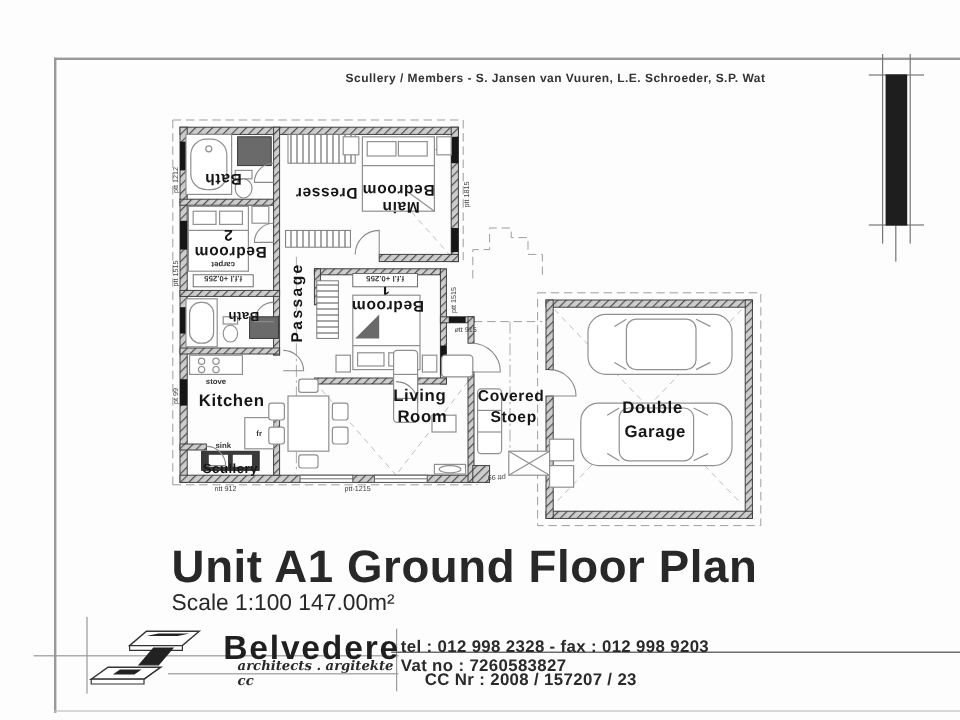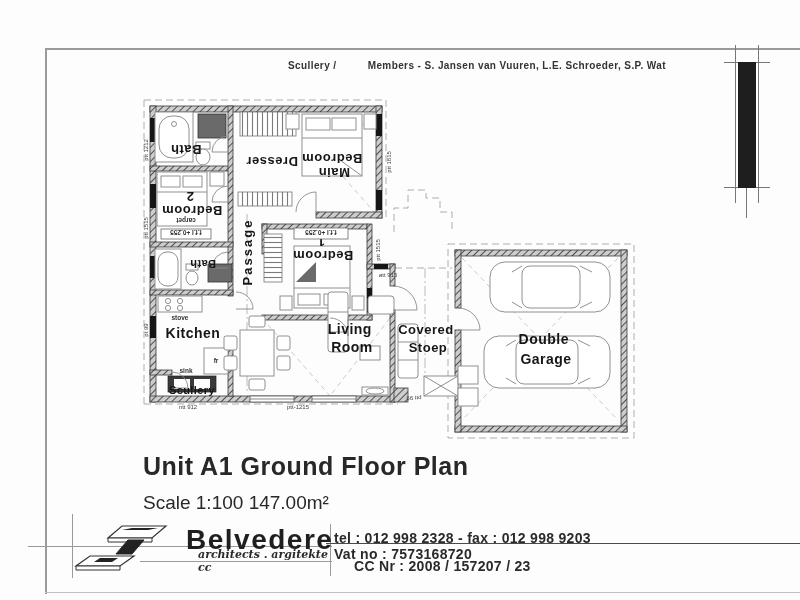--- a/index.html
+++ b/index.html
@@ -9,7 +9,7 @@
   .thin{background:#9a9a9a;}
   .directors{position:absolute;top:60px;left:288px;width:452px;font-size:10px;font-weight:bold;
              letter-spacing:0.4px;color:#333;white-space:nowrap;overflow:hidden;}
-  .directors .ul{border-bottom:1.4px solid #444;padding-bottom:1px;margin-left:28px;}
+  .directors .ul{border-bottom:1.4px solid #444;padding-bottom:1px;}
   .black-bar{position:absolute;left:738px;top:62px;width:18px;height:126px;background:#1e1e1e;}
   .title-main{position:absolute;left:143px;top:452px;font-size:25px;font-weight:bold;
               letter-spacing:0.5px;color:#282828;white-space:nowrap;text-align:right;}

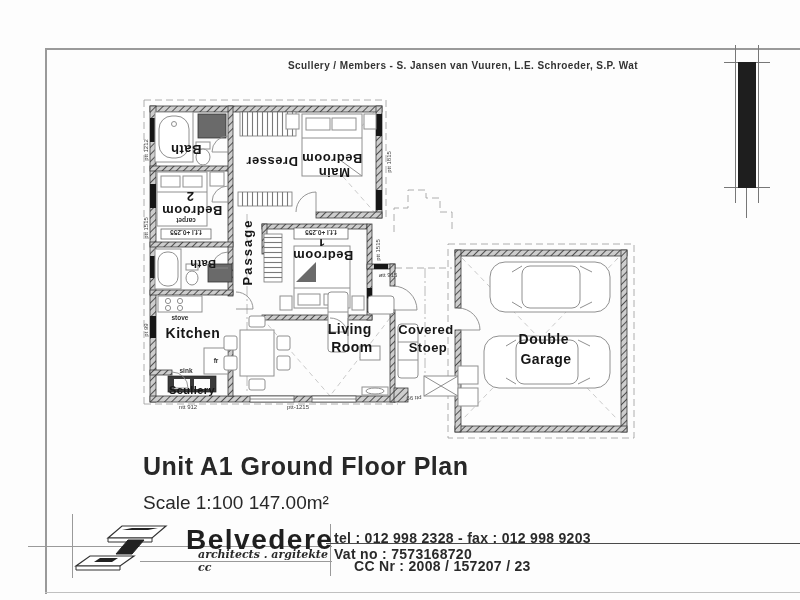--- a/index.html
+++ b/index.html
@@ -11,7 +11,7 @@
              letter-spacing:0.4px;color:#333;white-space:nowrap;overflow:hidden;}
   .directors .ul{border-bottom:1.4px solid #444;padding-bottom:1px;}
   .black-bar{position:absolute;left:738px;top:62px;width:18px;height:126px;background:#1e1e1e;}
-  .title-main{position:absolute;left:143px;top:452px;font-size:25px;font-weight:bold;
+  .title-main{position:absolute;left:143px;top:452px;font-size:38px;font-weight:bold;
               letter-spacing:0.5px;color:#282828;white-space:nowrap;text-align:right;}
   .title-scale{position:absolute;left:143px;top:492px;font-size:19px;font-weight:normal;color:#282828;}
   .brand{position:absolute;left:162px;top:524px;font-size:28px;font-weight:bold;letter-spacing:1.5px;color:#1f1f1f;margin-left:24px;}

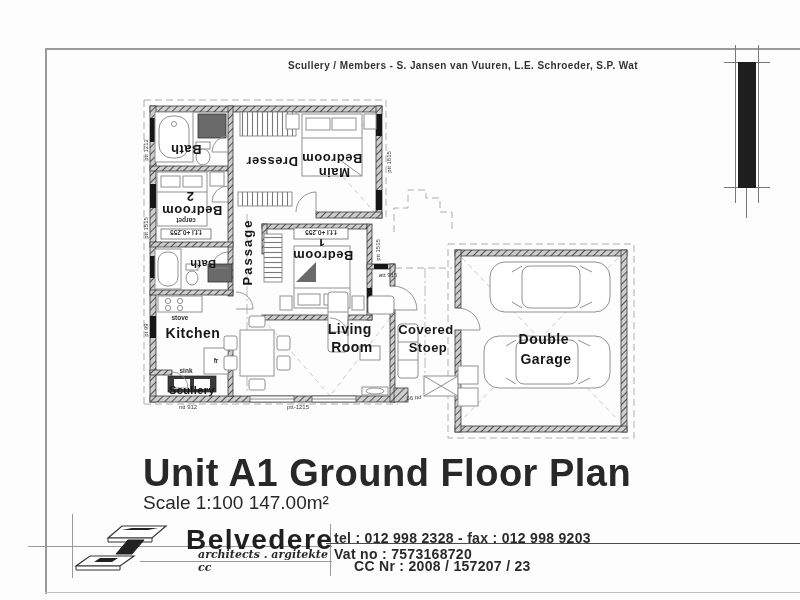--- a/index.html
+++ b/index.html
@@ -319,7 +319,7 @@
   <div class="brand">Belvedere</div>
   <div class="tagline">architects . argitekte cc</div>
   <div class="contact" style="left:334px;top:530px;">tel : 012 998 2328 - fax : 012 998 9203</div>
-  <div class="contact" style="left:334px;top:546px;">Vat no : 7573168720</div>
+  <div class="contact" style="left:334px;top:546px;">Vat no : 7260583827</div>
   <div class="contact" style="left:354px;top:558px;">CC Nr : 2008 / 157207 / 23</div>
 
 </div>

